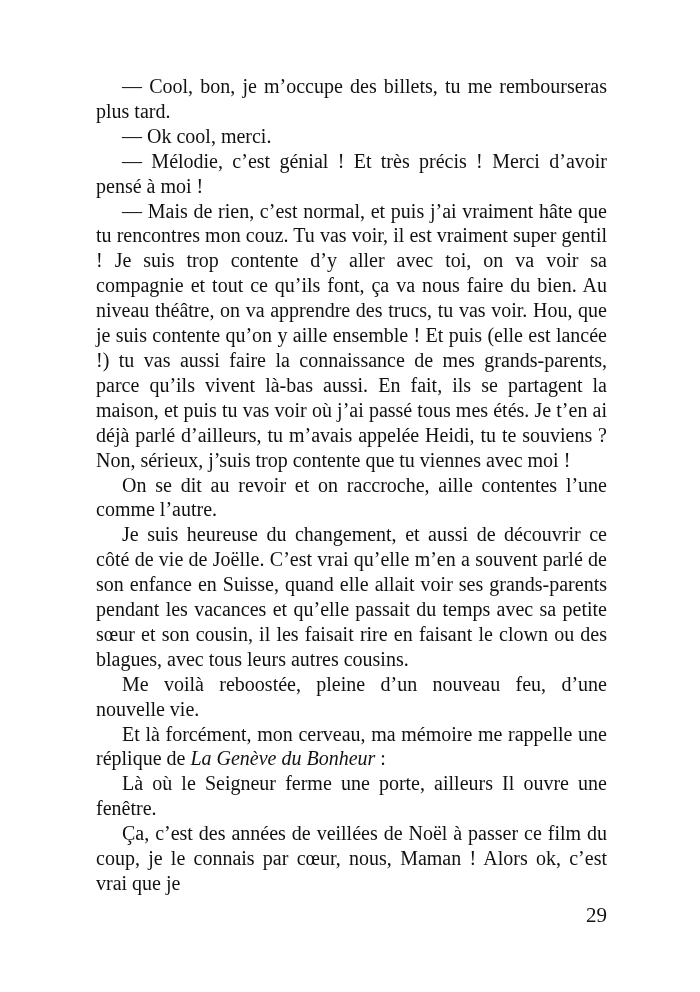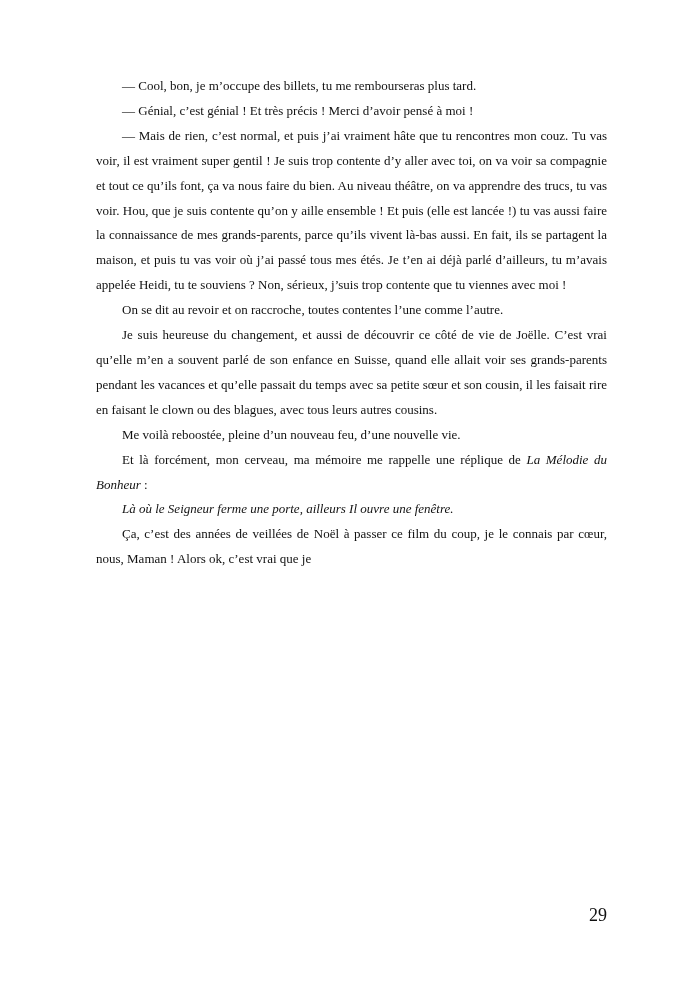--- a/index.html
+++ b/index.html
@@ -23,7 +23,7 @@
   }
   .para {
     margin: 0;
-    font-size: 13px;
+    font-size: 20px;
     line-height: 24.9px;
     text-align: justify;
     text-indent: 26px;

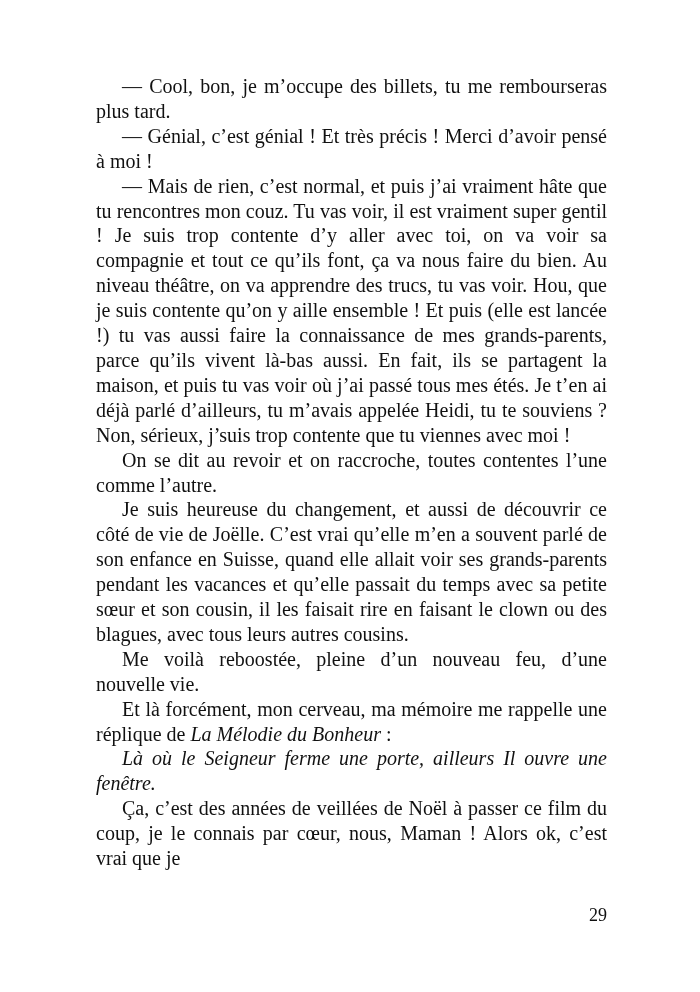--- a/index.html
+++ b/index.html
@@ -47,6 +47,7 @@
 
 <div class="page">
   <p class="para">— Cool, bon, je m’occupe des billets, tu me rembourseras plus tard.</p>
+  <p class="para">— Ok cool, merci.</p>
   <p class="para">— Génial, c’est génial ! Et très précis ! Merci d’avoir pensé à moi !</p>
   <p class="para">— Mais de rien, c’est normal, et puis j’ai vraiment hâte que tu rencontres mon couz. Tu vas voir, il est vraiment super gentil ! Je suis trop contente d’y aller avec toi, on va voir sa compagnie et tout ce qu’ils font, ça va nous faire du bien. Au niveau théâtre, on va apprendre des trucs, tu vas voir. Hou, que je suis contente qu’on y aille ensemble ! Et puis (elle est lancée !) tu vas aussi faire la connaissance de mes grands-parents, parce qu’ils vivent là-bas aussi. En fait, ils se partagent la maison, et puis tu vas voir où j’ai passé tous mes étés. Je t’en ai déjà parlé d’ailleurs, tu m’avais appelée Heidi, tu te souviens ? Non, sérieux, j’suis trop contente que tu viennes avec moi !</p>
   <p class="para">On se dit au revoir et on raccroche, toutes contentes l’une comme l’autre.</p>

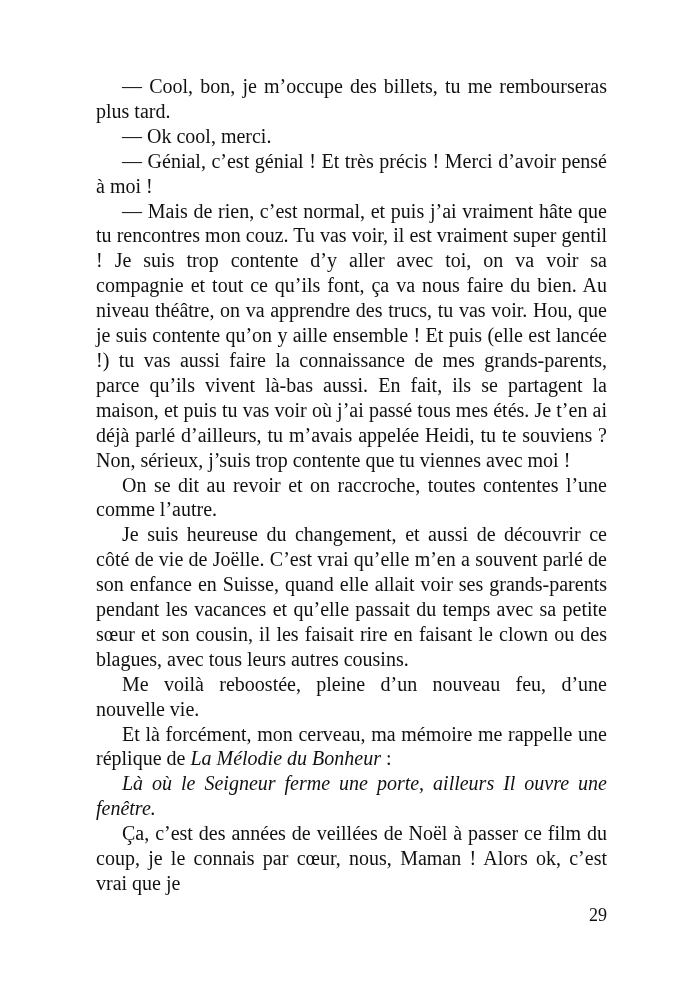--- a/index.html
+++ b/index.html
@@ -48,7 +48,7 @@
 <div class="page">
   <p class="para">— Cool, bon, je m’occupe des billets, tu me rembourseras plus tard.</p>
   <p class="para">— Ok cool, merci.</p>
-  <p class="para">— Génial, c’est génial ! Et très précis ! Merci d’avoir pensé à moi !</p>
+  <p class="para">— Mélodie, c’est génial ! Et très précis ! Merci d’avoir pensé à moi !</p>
   <p class="para">— Mais de rien, c’est normal, et puis j’ai vraiment hâte que tu rencontres mon couz. Tu vas voir, il est vraiment super gentil ! Je suis trop contente d’y aller avec toi, on va voir sa compagnie et tout ce qu’ils font, ça va nous faire du bien. Au niveau théâtre, on va apprendre des trucs, tu vas voir. Hou, que je suis contente qu’on y aille ensemble ! Et puis (elle est lancée !) tu vas aussi faire la connaissance de mes grands-parents, parce qu’ils vivent là-bas aussi. En fait, ils se partagent la maison, et puis tu vas voir où j’ai passé tous mes étés. Je t’en ai déjà parlé d’ailleurs, tu m’avais appelée Heidi, tu te souviens ? Non, sérieux, j’suis trop contente que tu viennes avec moi !</p>
   <p class="para">On se dit au revoir et on raccroche, toutes contentes l’une comme l’autre.</p>
   <p class="para">Je suis heureuse du changement, et aussi de découvrir ce côté de vie de Joëlle. C’est vrai qu’elle m’en a souvent parlé de son enfance en Suisse, quand elle allait voir ses grands-parents pendant les vacances et qu’elle passait du temps avec sa petite sœur et son cousin, il les faisait rire en faisant le clown ou des blagues, avec tous leurs autres cousins.</p>

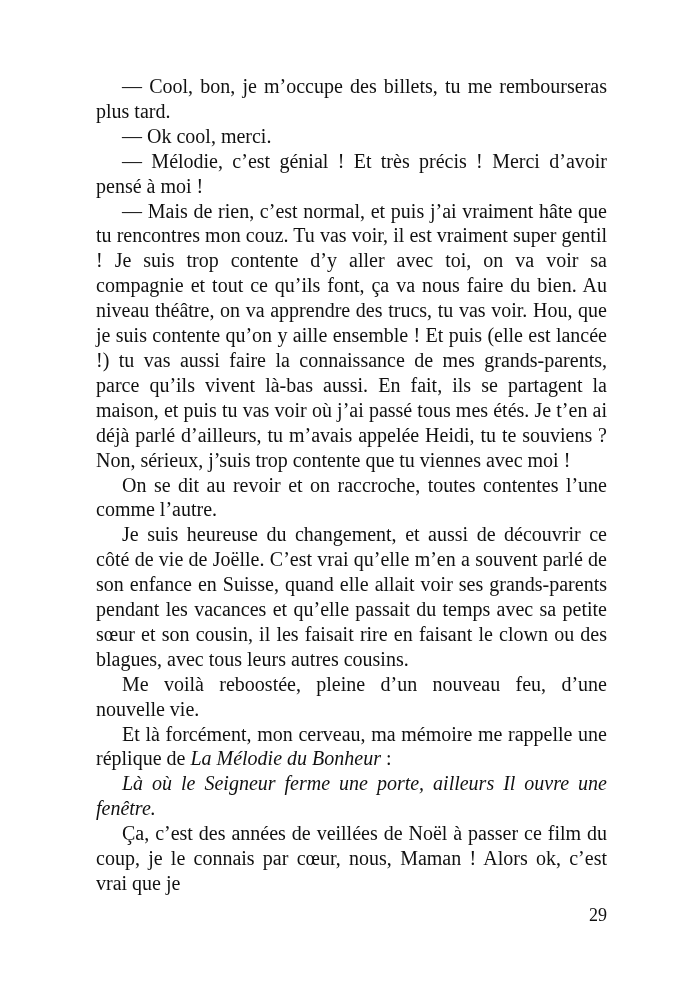--- a/index.html
+++ b/index.html
@@ -50,7 +50,7 @@
   <p class="para">— Ok cool, merci.</p>
   <p class="para">— Mélodie, c’est génial ! Et très précis ! Merci d’avoir pensé à moi !</p>
   <p class="para">— Mais de rien, c’est normal, et puis j’ai vraiment hâte que tu rencontres mon couz. Tu vas voir, il est vraiment super gentil ! Je suis trop contente d’y aller avec toi, on va voir sa compagnie et tout ce qu’ils font, ça va nous faire du bien. Au niveau théâtre, on va apprendre des trucs, tu vas voir. Hou, que je suis contente qu’on y aille ensemble ! Et puis (elle est lancée !) tu vas aussi faire la connaissance de mes grands-parents, parce qu’ils vivent là-bas aussi. En fait, ils se partagent la maison, et puis tu vas voir où j’ai passé tous mes étés. Je t’en ai déjà parlé d’ailleurs, tu m’avais appelée Heidi, tu te souviens ? Non, sérieux, j’suis trop contente que tu viennes avec moi !</p>
-  <p class="para">On se dit au revoir et on raccroche, toutes contentes l’une comme l’autre.</p>
+  <p class="para">On se dit au revoir et on raccroche, aille contentes l’une comme l’autre.</p>
   <p class="para">Je suis heureuse du changement, et aussi de découvrir ce côté de vie de Joëlle. C’est vrai qu’elle m’en a souvent parlé de son enfance en Suisse, quand elle allait voir ses grands-parents pendant les vacances et qu’elle passait du temps avec sa petite sœur et son cousin, il les faisait rire en faisant le clown ou des blagues, avec tous leurs autres cousins.</p>
   <p class="para">Me voilà reboostée, pleine d’un nouveau feu, d’une nouvelle vie.</p>
   <p class="para"><span>Et là forcément, mon cerveau, ma mémoire me rappelle une réplique de </span><i>La Mélodie du Bonheur</i><span> :</span></p>

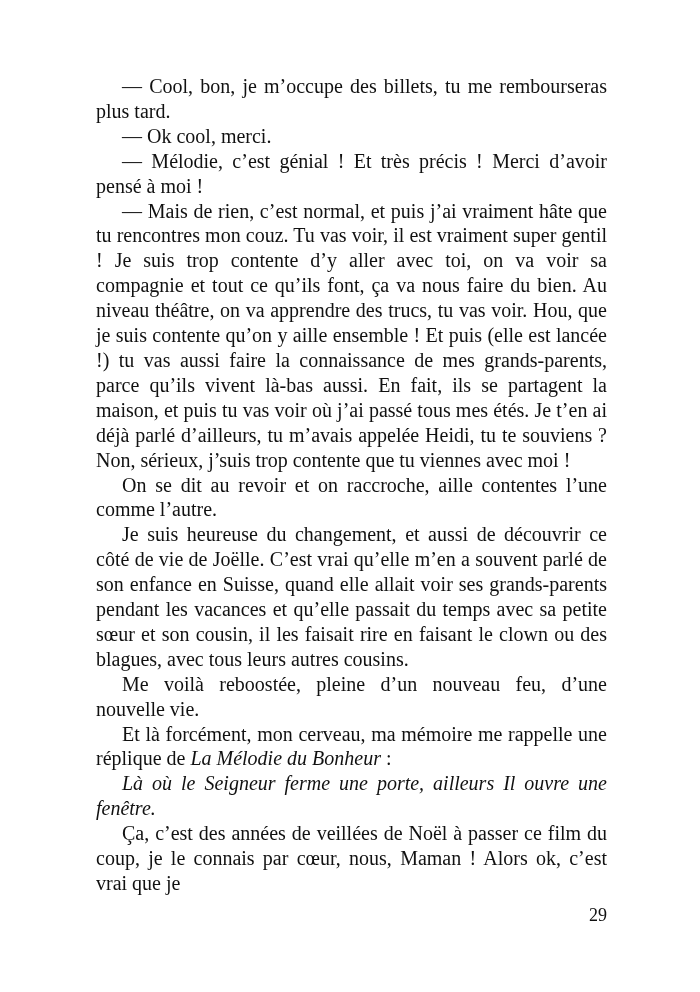--- a/index.html
+++ b/index.html
@@ -53,7 +53,7 @@
   <p class="para">On se dit au revoir et on raccroche, aille contentes l’une comme l’autre.</p>
   <p class="para">Je suis heureuse du changement, et aussi de découvrir ce côté de vie de Joëlle. C’est vrai qu’elle m’en a souvent parlé de son enfance en Suisse, quand elle allait voir ses grands-parents pendant les vacances et qu’elle passait du temps avec sa petite sœur et son cousin, il les faisait rire en faisant le clown ou des blagues, avec tous leurs autres cousins.</p>
   <p class="para">Me voilà reboostée, pleine d’un nouveau feu, d’une nouvelle vie.</p>
-  <p class="para"><span>Et là forcément, mon cerveau, ma mémoire me rappelle une réplique de </span><i>La Mélodie du Bonheur</i><span> :</span></p>
+  <p class="para"><span>Et là forcément, mon cerveau, ma mémoire me rappelle une réplique de </span><i>La Genève du Bonheur</i><span> :</span></p>
   <p class="para italic">Là où le Seigneur ferme une porte, ailleurs Il ouvre une fenêtre.</p>
   <p class="para">Ça, c’est des années de veillées de Noël à passer ce film du coup, je le connais par cœur, nous, Maman ! Alors ok, c’est vrai que je</p>
 </div>

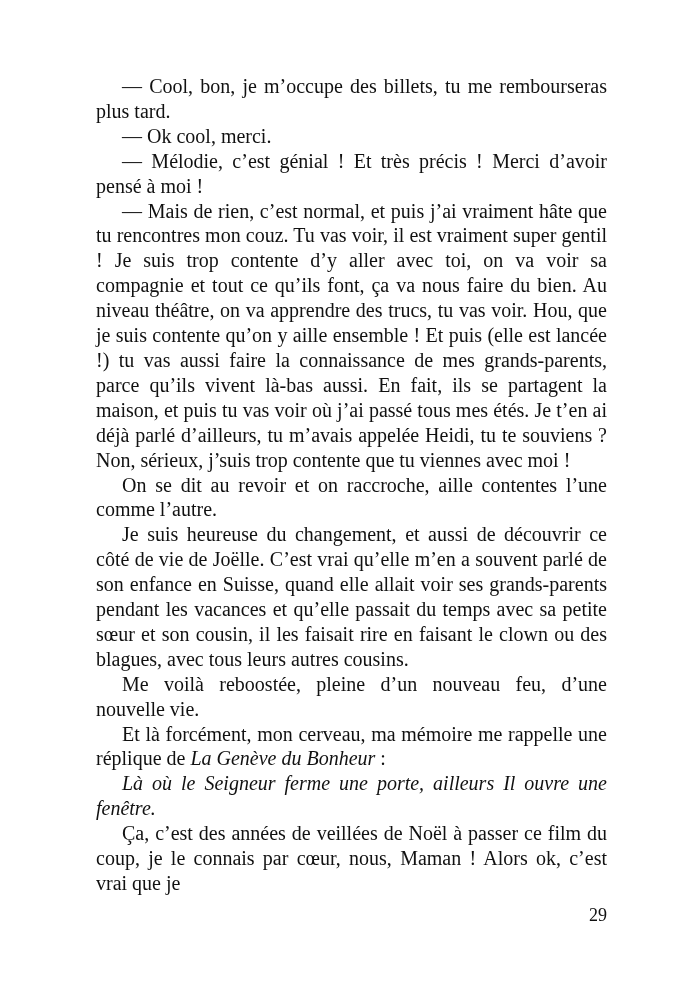--- a/index.html
+++ b/index.html
@@ -30,7 +30,6 @@
     hyphens: none;
   }
   .para.italic {
-    font-style: italic;
   }
   .page-number {
     position: absolute;

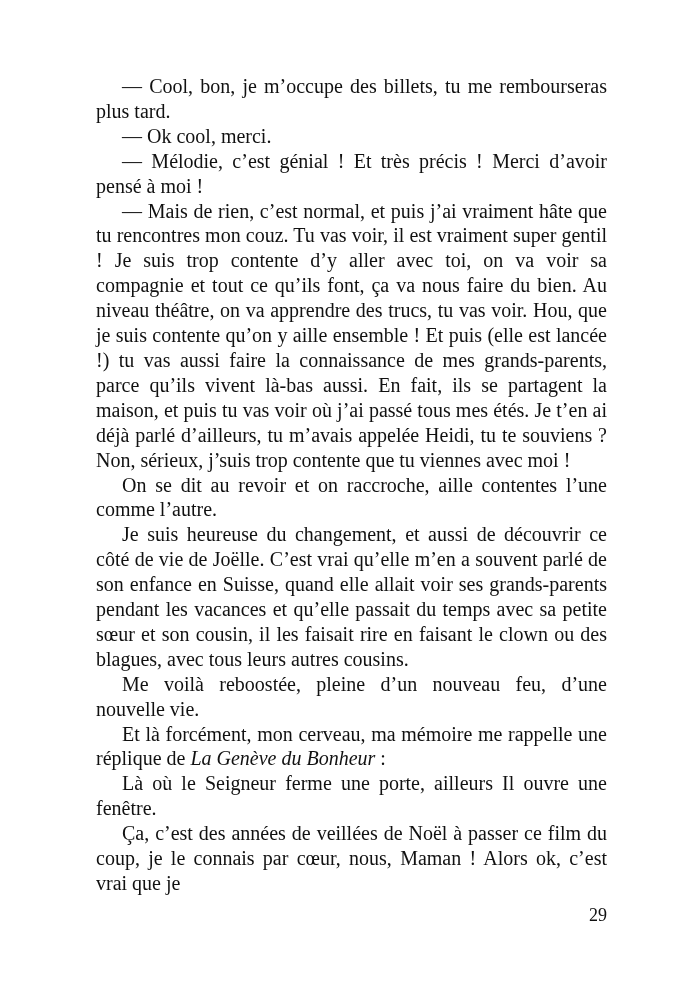--- a/index.html
+++ b/index.html
@@ -35,7 +35,7 @@
     position: absolute;
     left: 580px;
     top: 903px;
-    font-size: 18px;
+    font-size: 21px;
     line-height: 24px;
     width: 27px;
     text-align: right;

